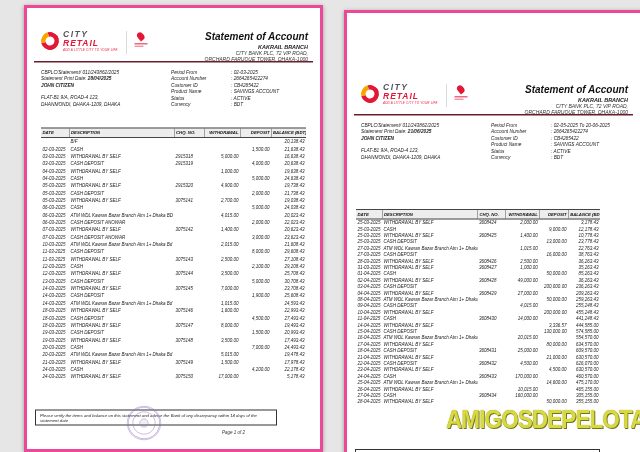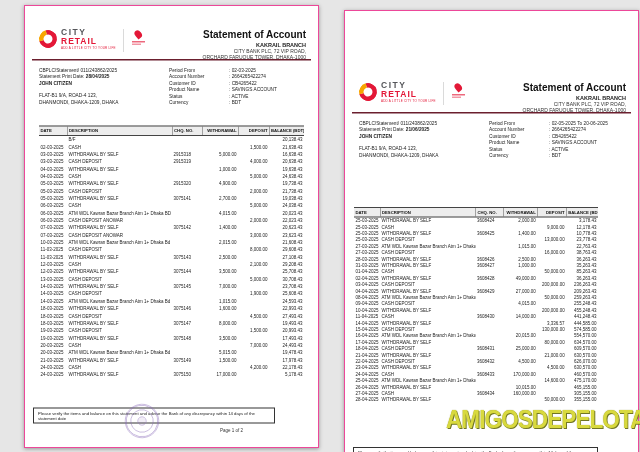--- a/index.html
+++ b/index.html
@@ -6,7 +6,7 @@
   body{font-family:"Liberation Sans", sans-serif; background:#e8e8e8;}
   .screen{position:relative;width:640px;height:452px;background:#e6e6e6;overflow:hidden;}
 
-  .page{position:absolute;background:#fff;border:1px solid #ec4899;box-shadow:0 1px 4px rgba(0,0,0,.35);overflow:hidden;}
+  .page{position:absolute;background:#fff;border:3px solid #ec4899;box-shadow:0 1px 4px rgba(0,0,0,.35);overflow:hidden;font-style:italic;}
   .page.p1{left:24px;top:5px;width:293px;height:441px;}
   .page.p2{left:344px;top:10px;width:293px;height:442px;}
   .inner{transform:scale(0.5);transform-origin:0 0;width:586px;}

